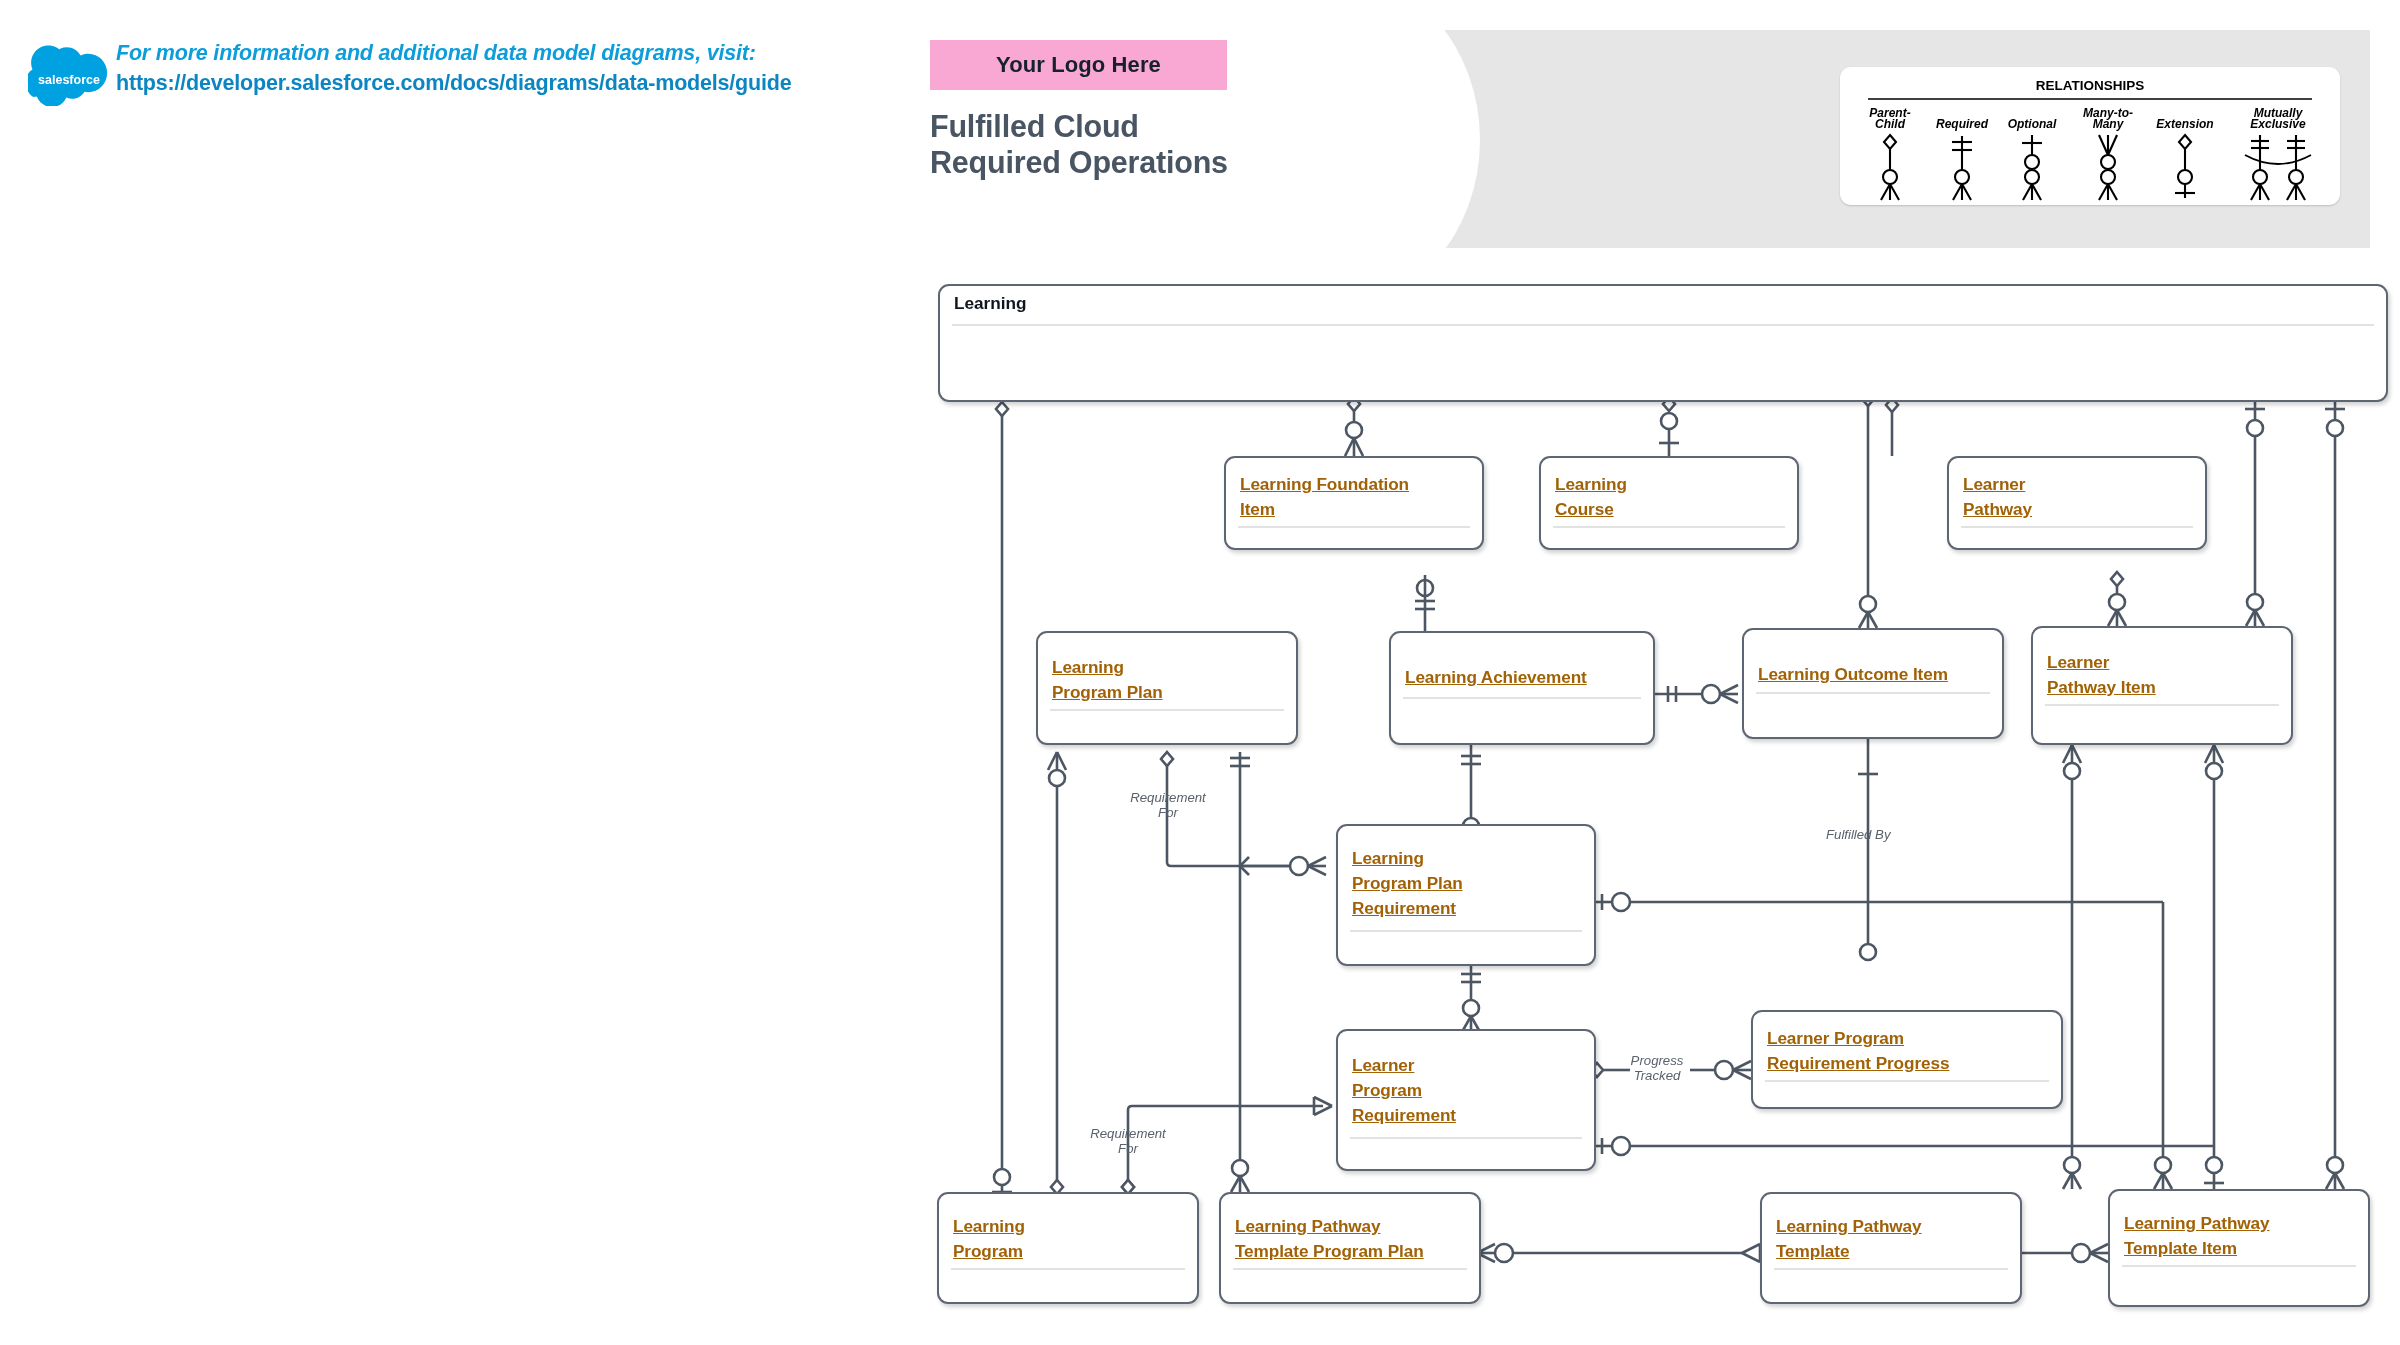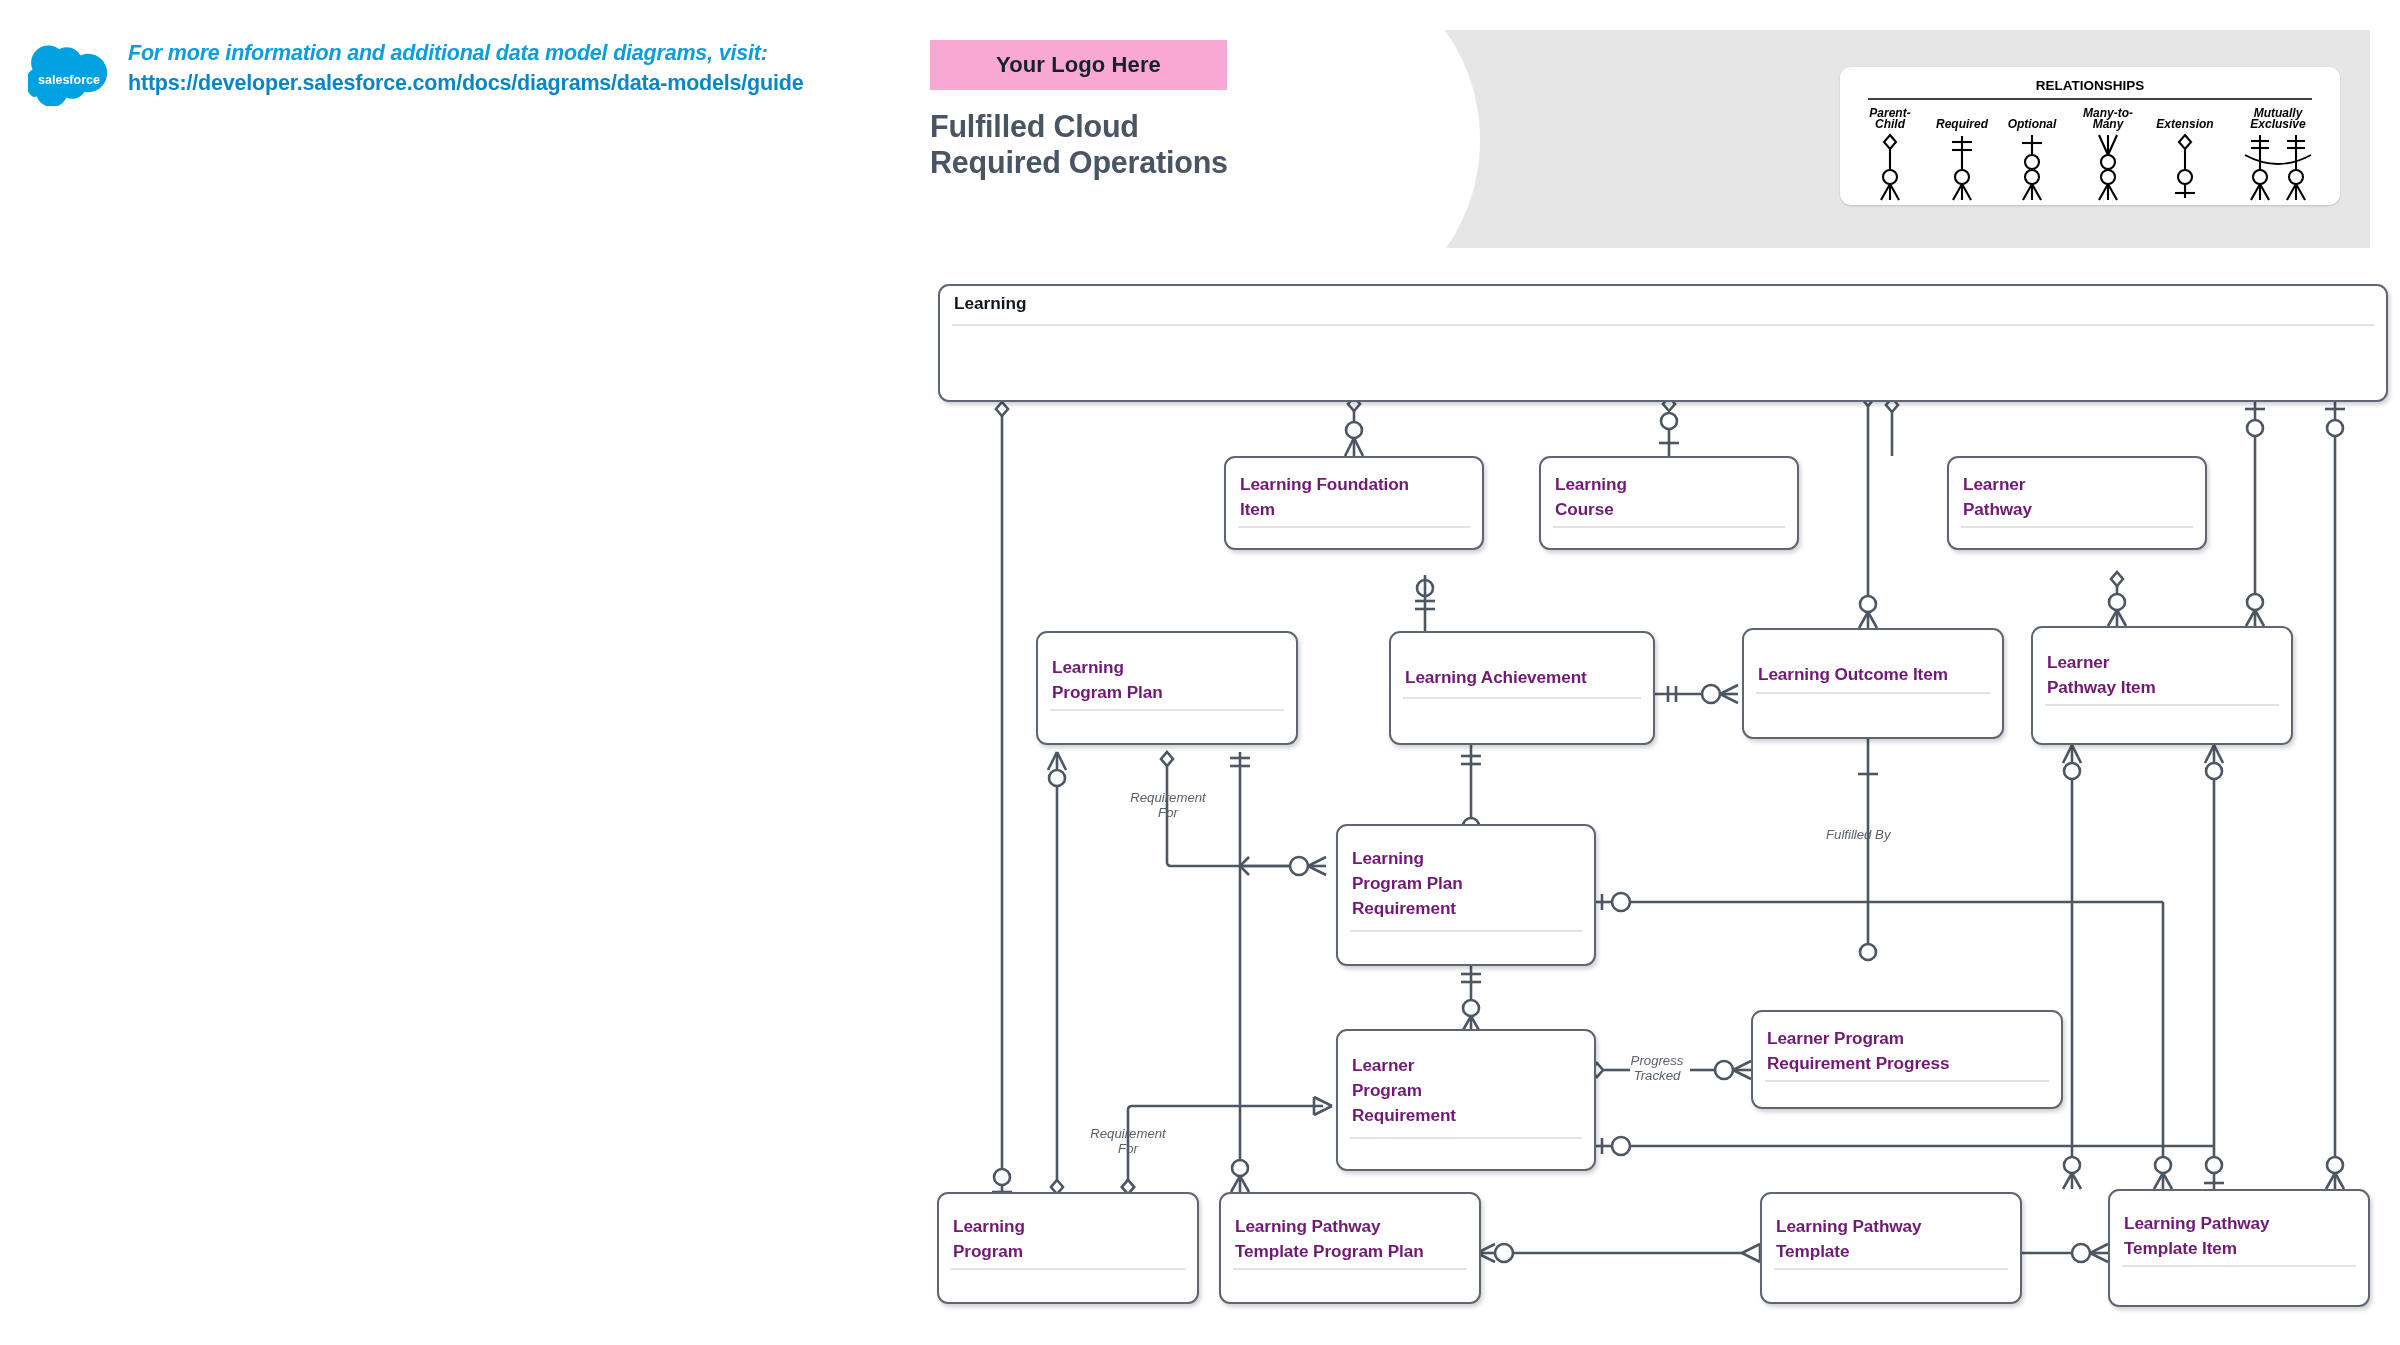--- a/index.html
+++ b/index.html
@@ -9,7 +9,7 @@
   
   #credit{position:absolute;left:28px;top:38px;width:780px;height:80px;}
   #sf-logo{position:absolute;left:0;top:6px;width:82px;height:62px;}
-  #credit-text{position:absolute;left:100px;top:0px;}
+  #credit-text{position:absolute;left:88px;top:0px;}
   .credit-l1{font-style:italic;font-weight:bold;font-size:21.5px;color:#0d9dda;
              letter-spacing:-0.2px;white-space:nowrap;line-height:30px;}
   .credit-l2{font-weight:bold;font-size:21.5px;color:#0b86c3;

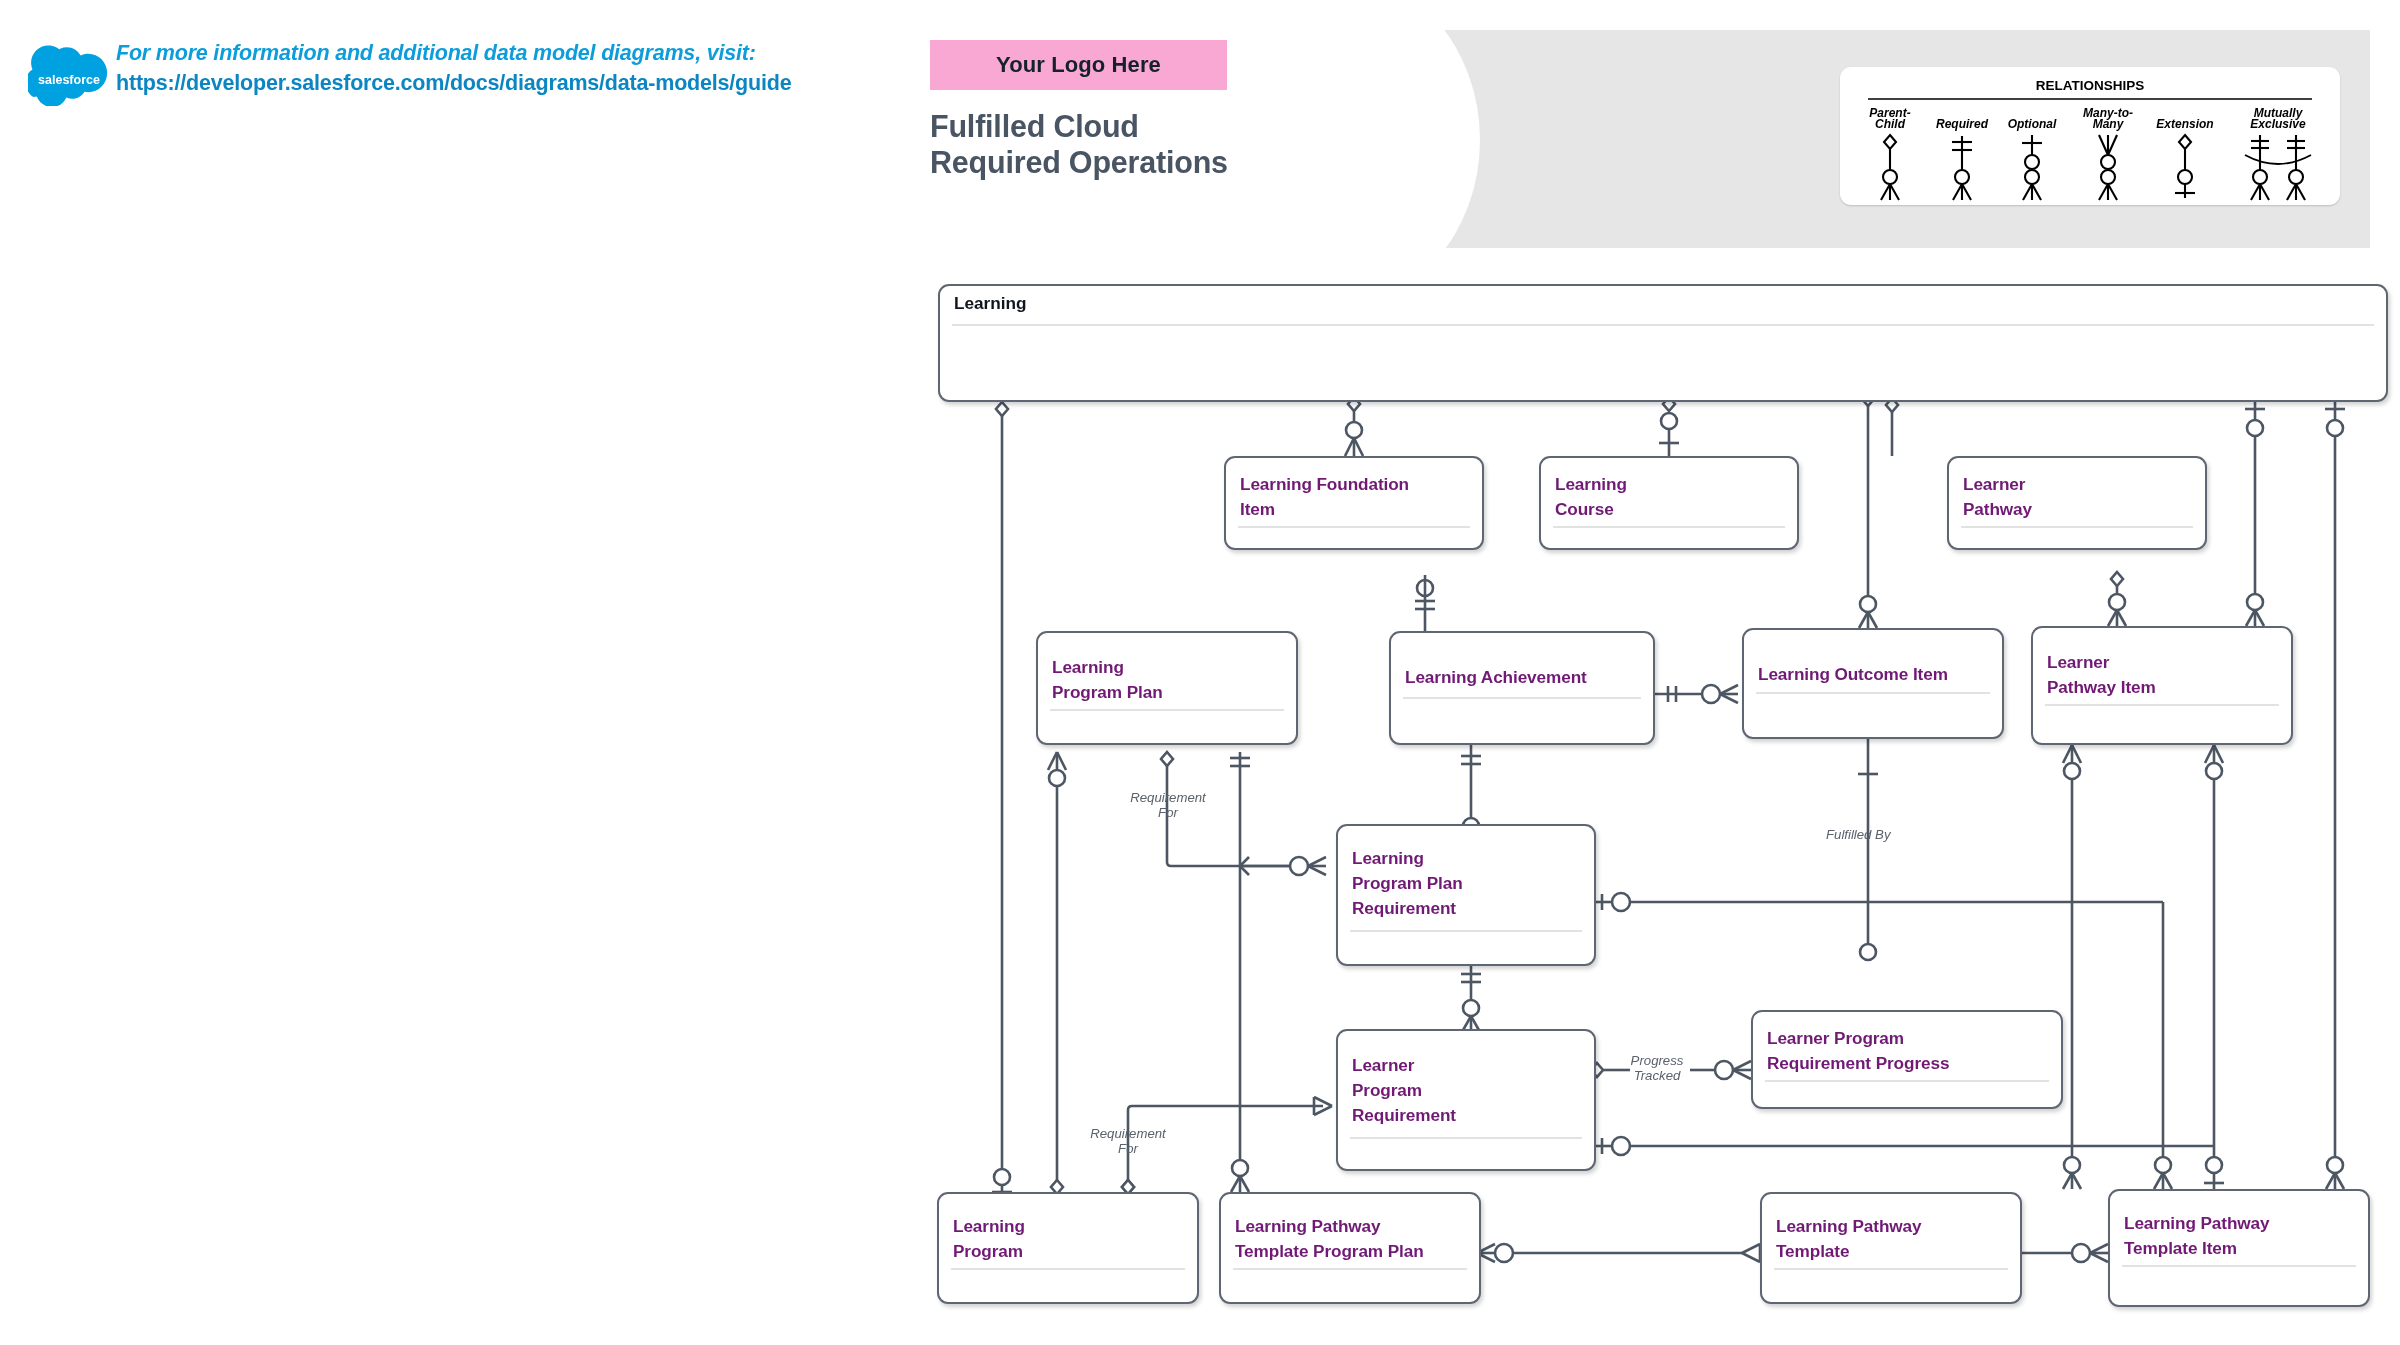--- a/index.html
+++ b/index.html
@@ -39,7 +39,7 @@
        border-radius:11px;box-shadow:2px 3px 4px rgba(0,0,0,.18);
        box-sizing:border-box;}
   .ent .ttl{position:absolute;left:14px;right:14px;font-size:17.2px;font-weight:bold;
-            color:#701a75;line-height:25px;letter-spacing:-0.1px;white-space:pre-line;}
+            color:#a16207;line-height:25px;letter-spacing:-0.1px;white-space:pre-line;text-decoration:underline;}
   .ent .rule{position:absolute;left:12px;right:12px;height:2px;background:#e2e2e2;}
 
   #grp-learning{position:absolute;left:938px;top:284px;width:1450px;height:118px;

